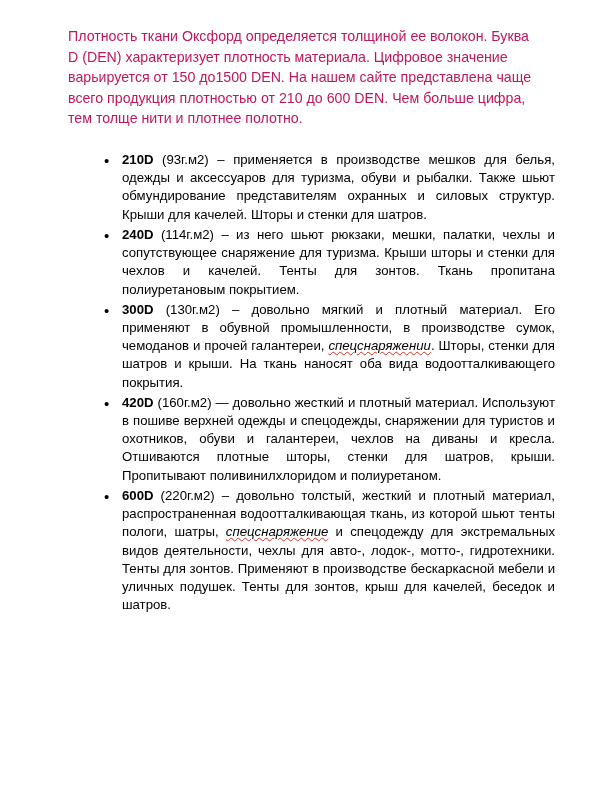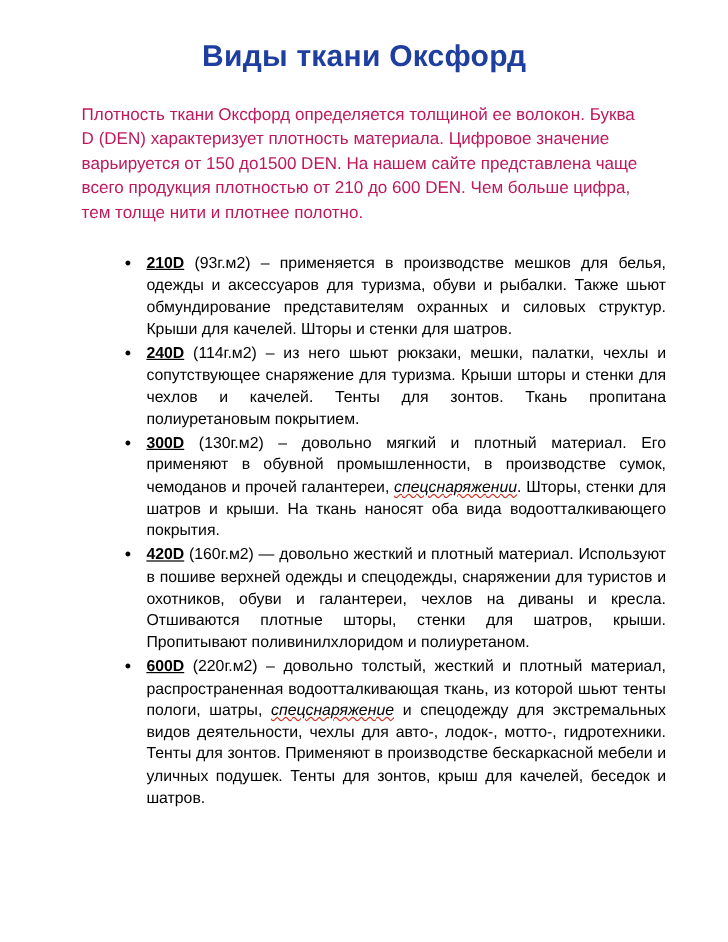--- a/index.html
+++ b/index.html
@@ -80,7 +80,6 @@
 
 <div class="page">
 
-  <h1 class="doc-title">Виды ткани Оксфорд</h1>
 
   <p class="intro">Плотность ткани Оксфорд определяется толщиной ее волокон. Буква D (DEN) характеризует плотность материала. Цифровое значение варьируется от 150 до1500 DEN. На нашем сайте представлена чаще всего продукция плотностью от 210 до 600 DEN. Чем больше цифра, тем толще нити и плотнее полотно.</p>
 

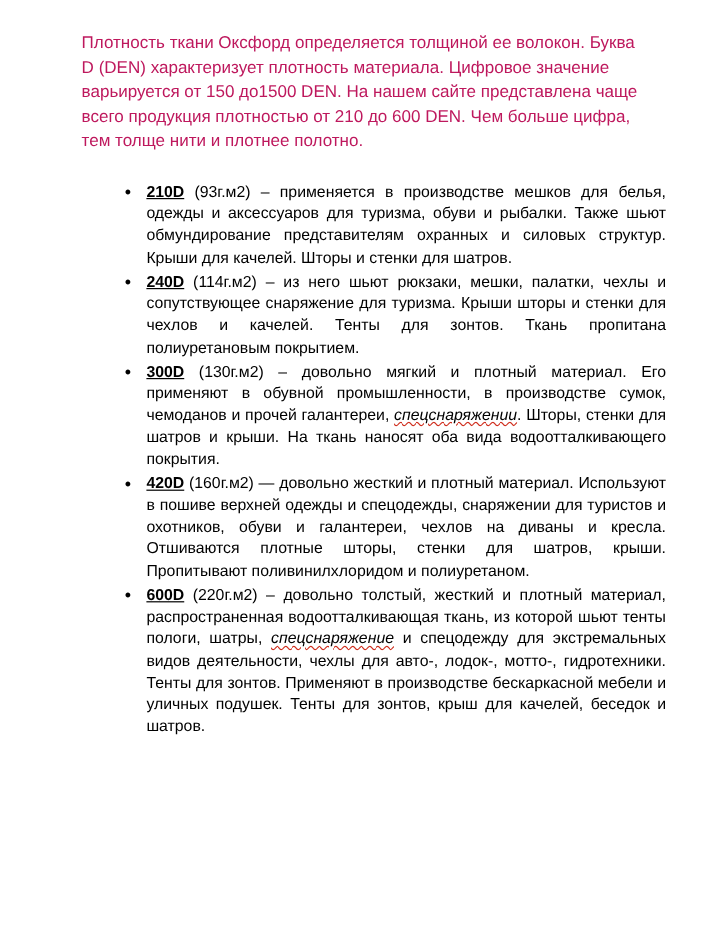--- a/index.html
+++ b/index.html
@@ -65,7 +65,6 @@
   }
   .den {
     font-weight: bold;
-    text-decoration: underline;
   }
   .wavy {
     text-decoration: underline;

